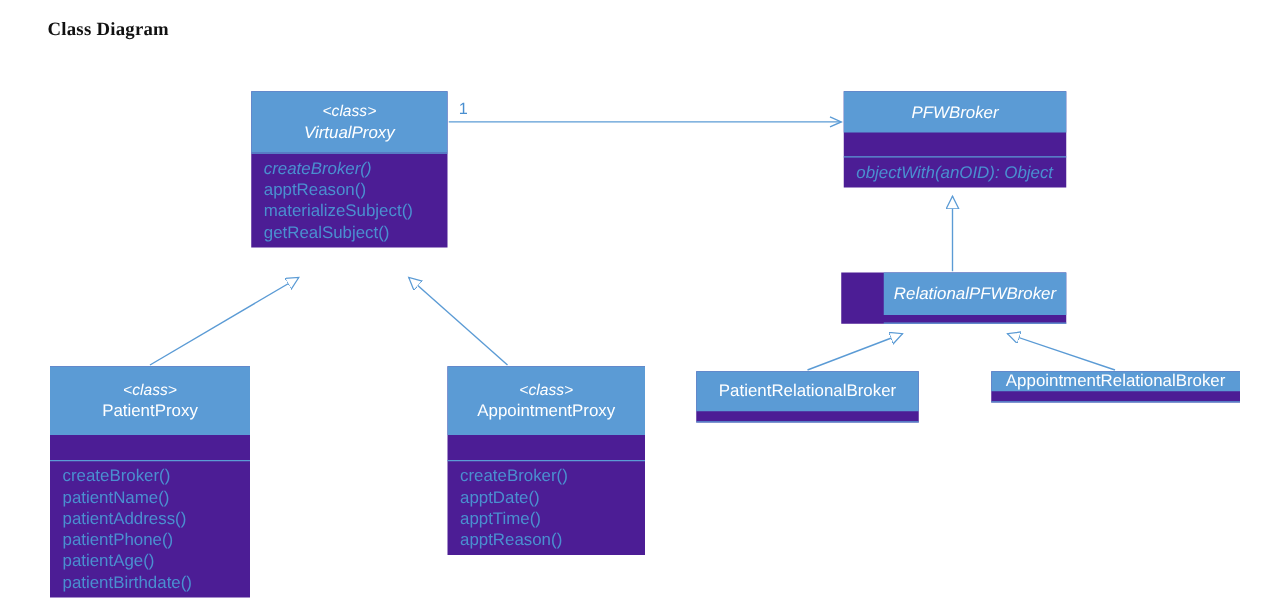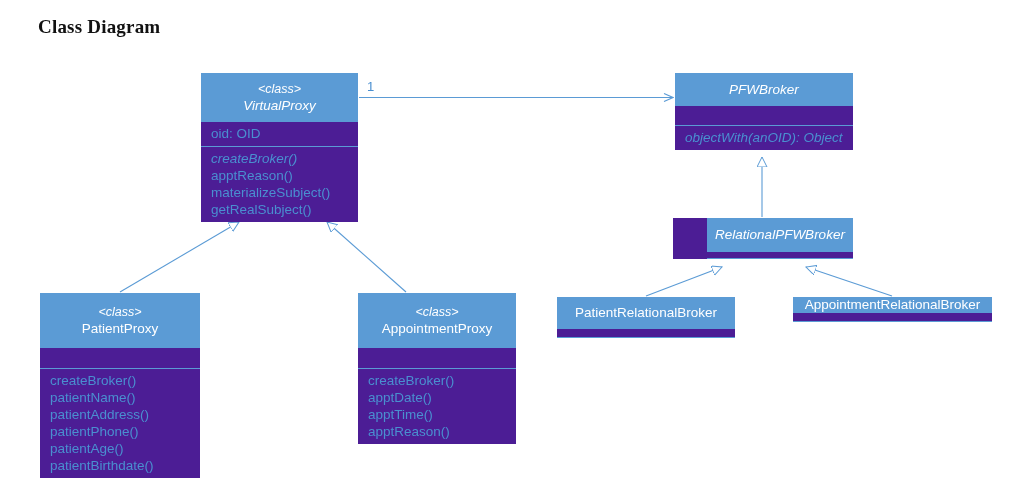--- a/index.html
+++ b/index.html
@@ -21,7 +21,7 @@
     top: 16px;
     font-family: "Liberation Serif", serif;
     font-weight: bold;
-    font-size: 19px;
+    font-size: 15px;
     color: #111111;
     letter-spacing: 0.2px;
   }

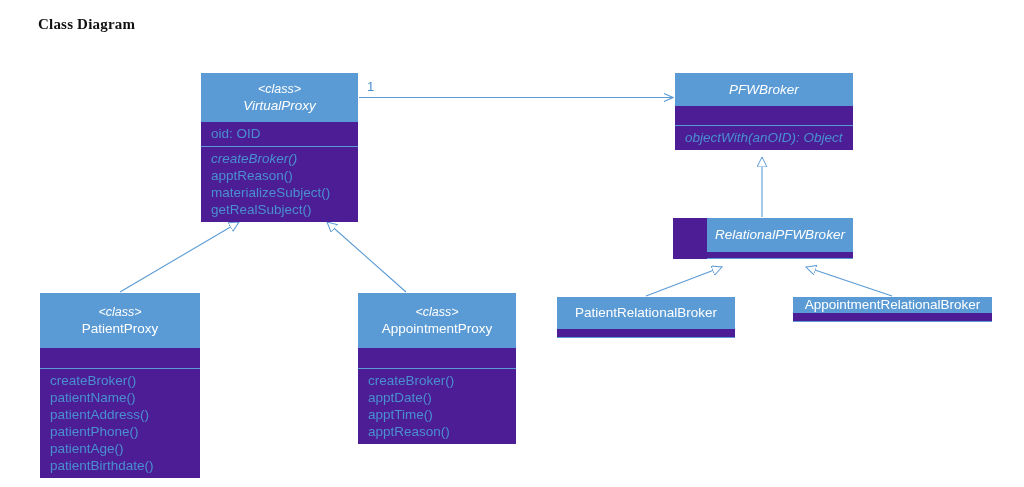--- a/index.html
+++ b/index.html
@@ -149,9 +149,6 @@
     <div class="stereo italic">&lt;class&gt;</div>
     <div class="cname italic">VirtualProxy</div>
   </div>
-  <div class="uml-compartment attrs">
-    <div class="uml-row">oid: OID</div>
-  </div>
   <div class="uml-compartment sep-solid">
     <div class="uml-row italic">createBroker()</div>
     <div class="uml-row">apptReason()</div>

